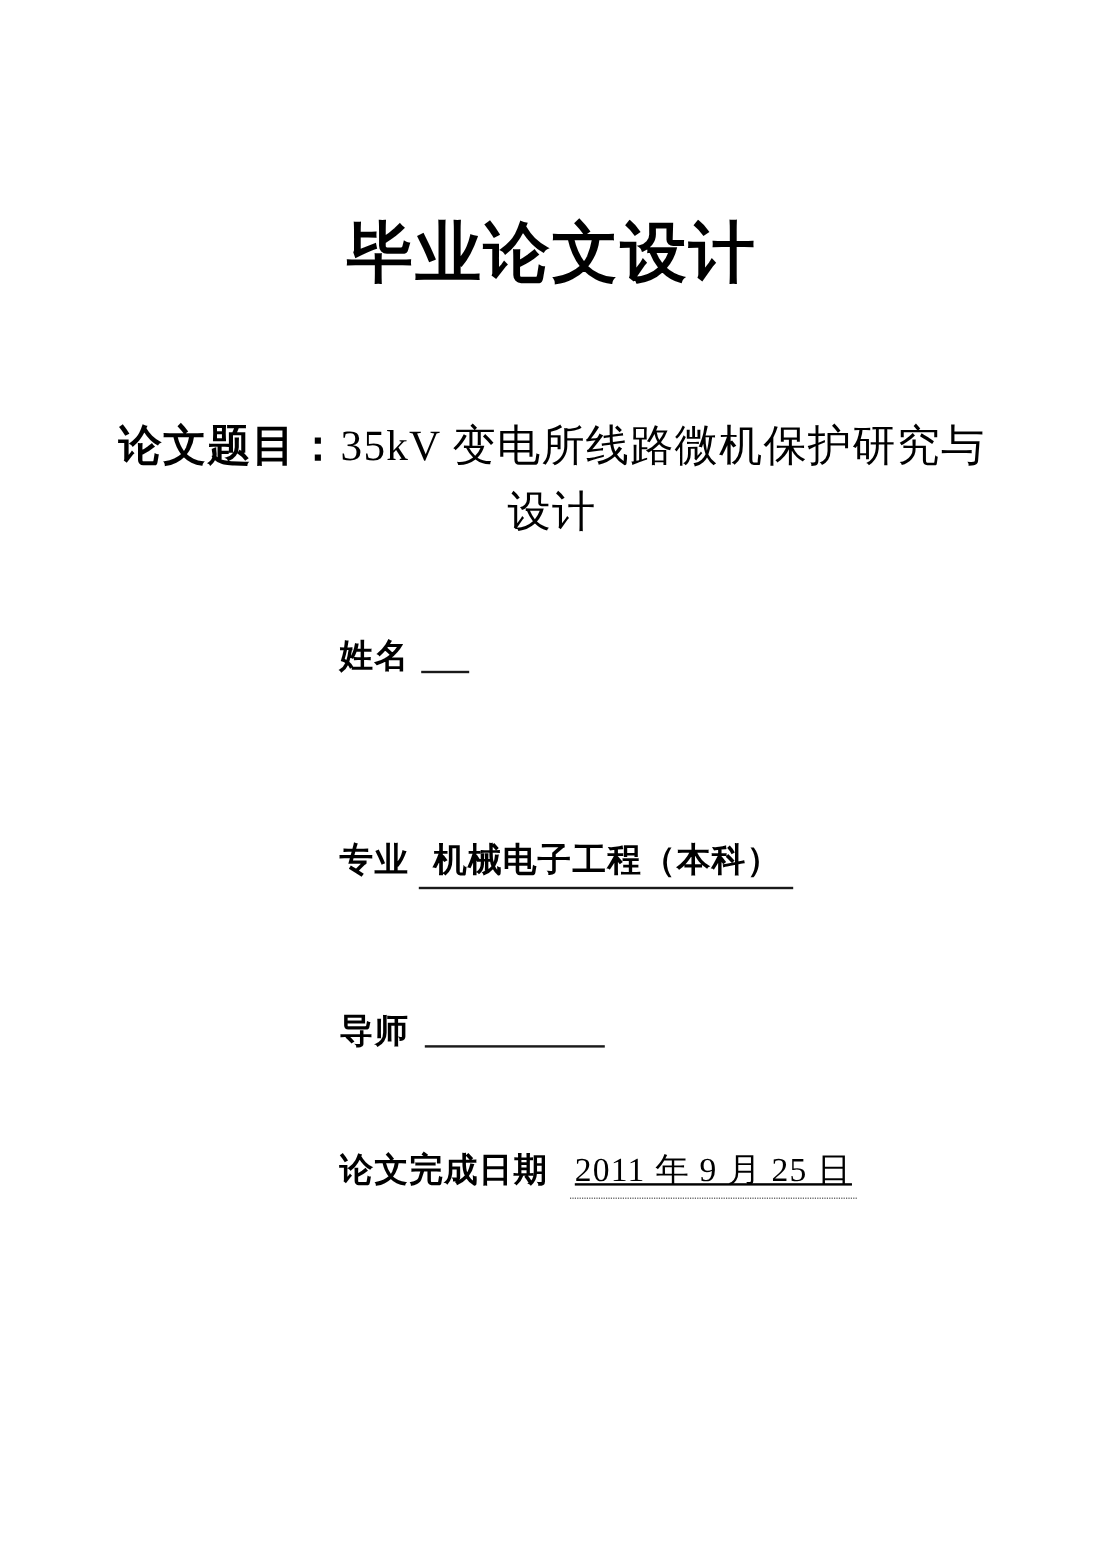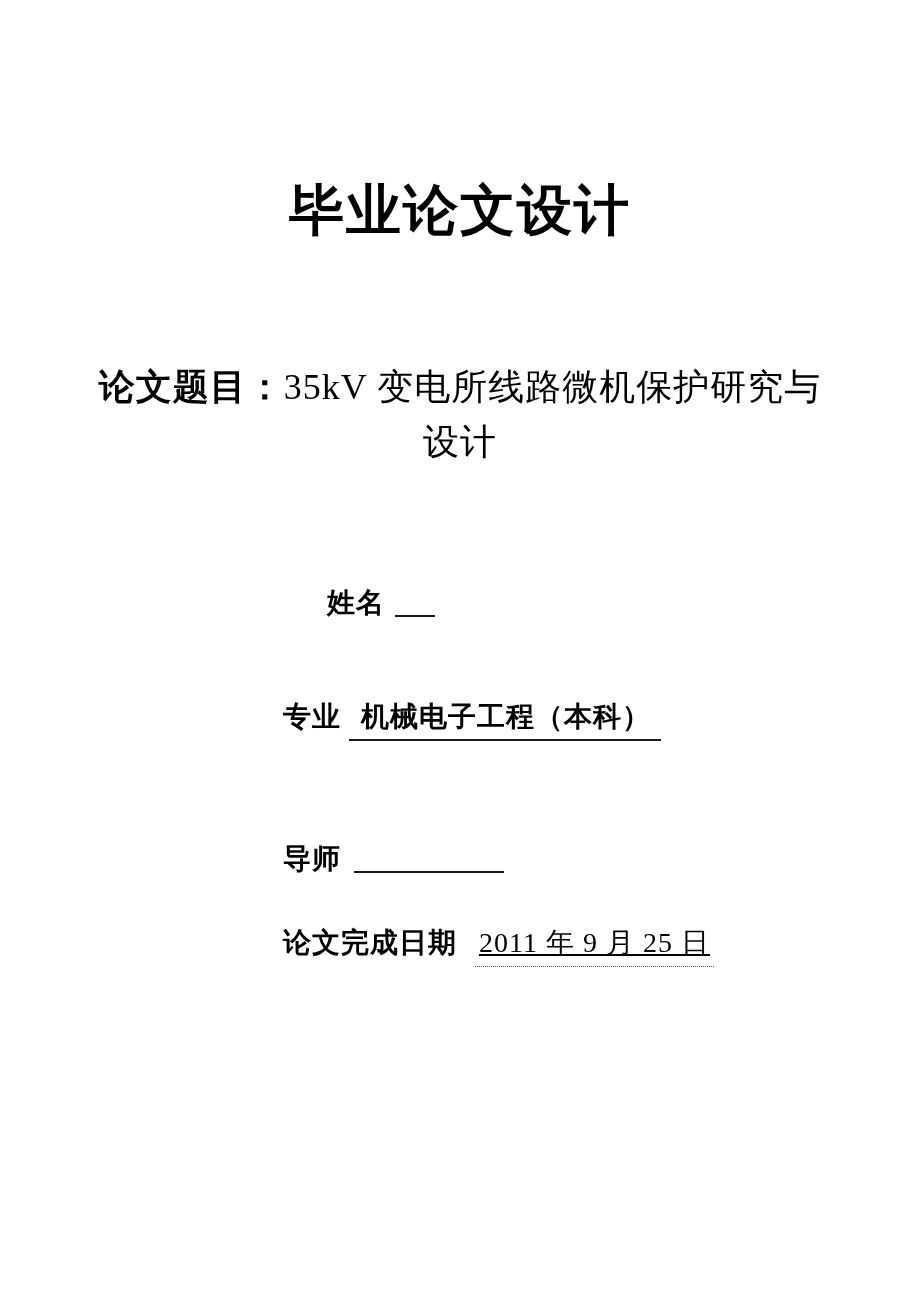--- a/index.html
+++ b/index.html
@@ -33,7 +33,7 @@
   
   .thesis-title {
     position: absolute;
-    top: 360px;
+    top: 344px;
     left: 0;
     width: 100%;
     text-align: center;

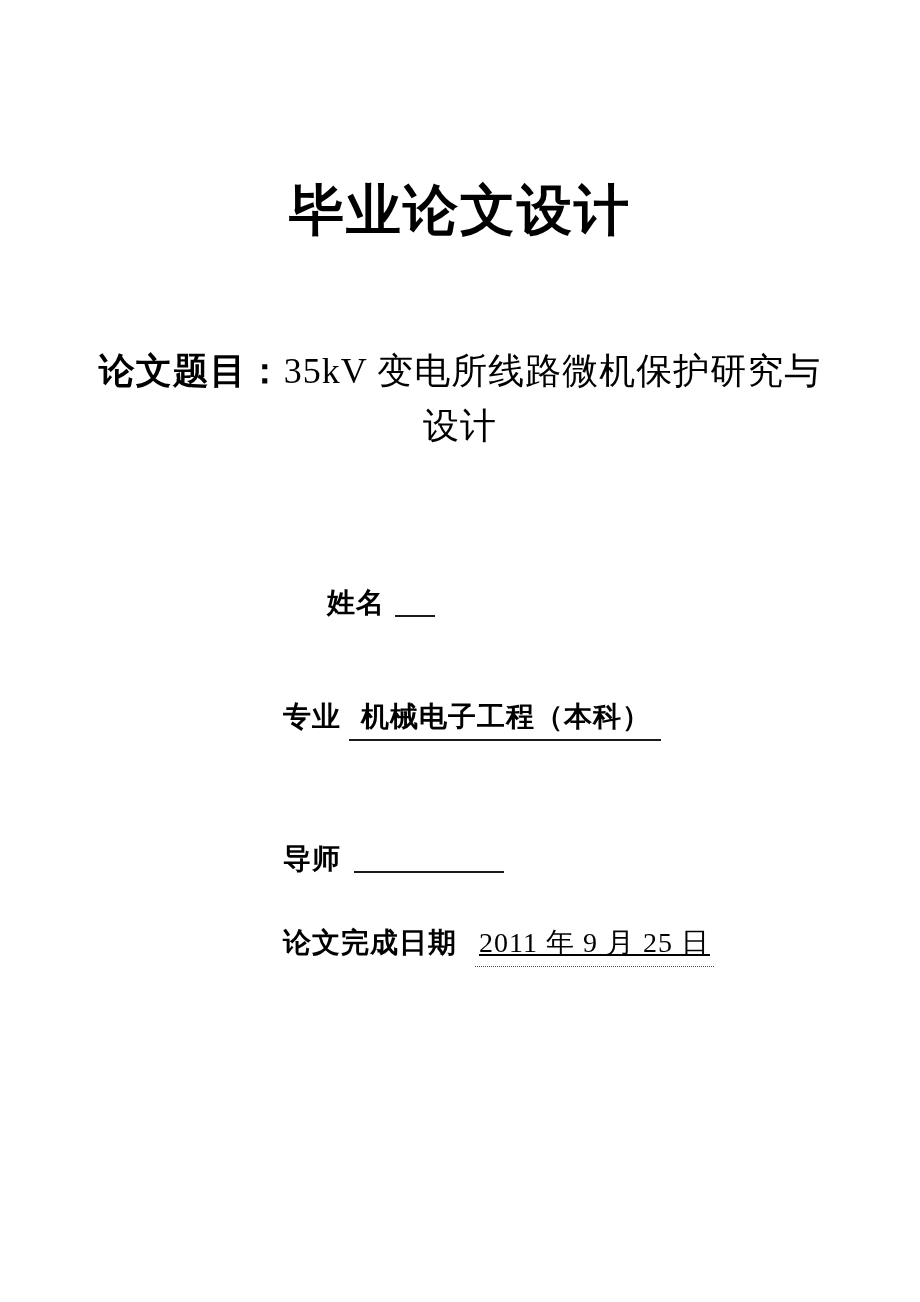--- a/index.html
+++ b/index.html
@@ -54,7 +54,7 @@
     white-space: nowrap;
     letter-spacing: 1px;
   }
-  .row-name    { top: 584px; margin-left: 44px; }
+  .row-name    { top: 528px; }
   .row-major   { top: 698px; }
   .row-advisor { top: 840px; }
   .row-date    { top: 924px; }

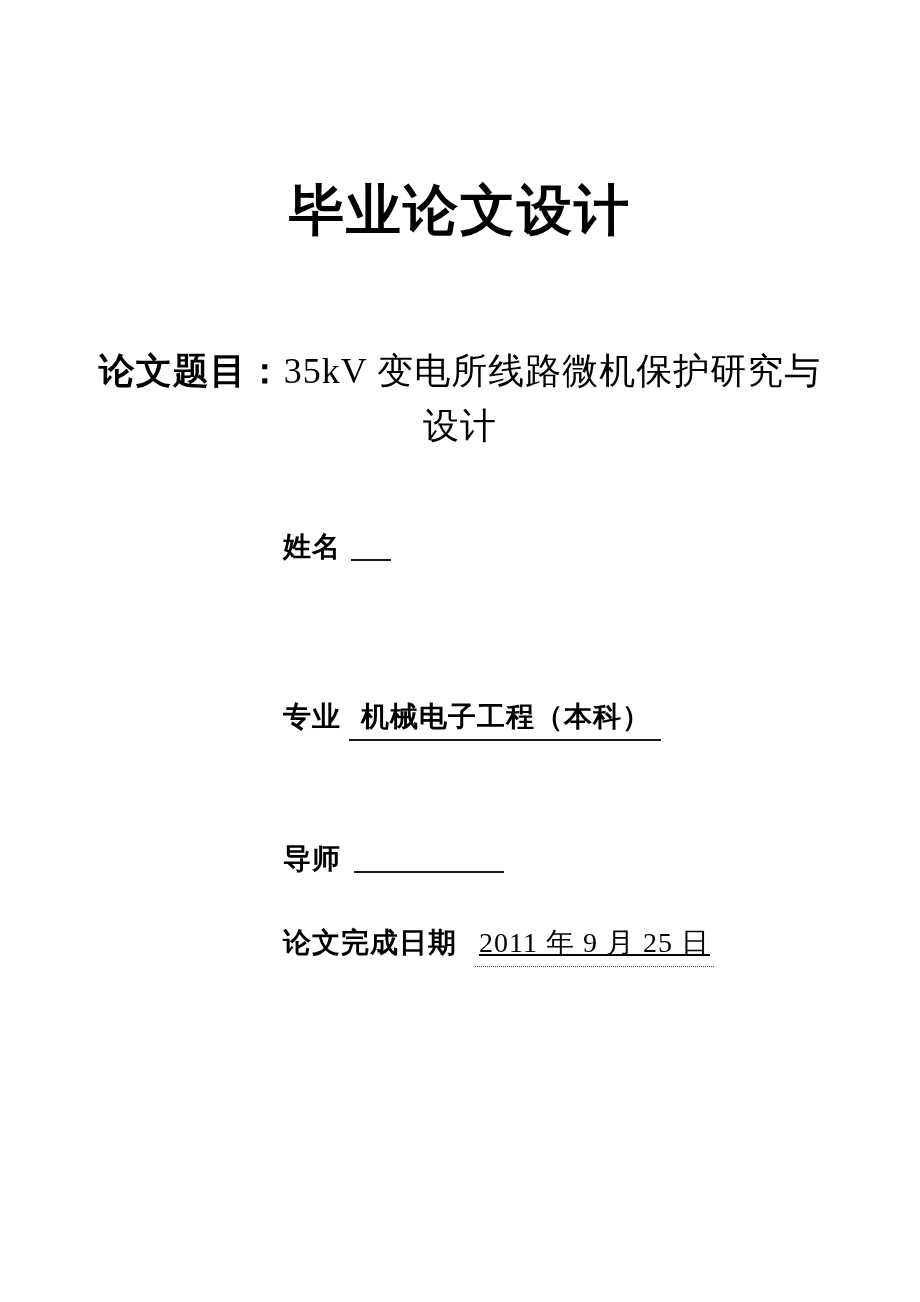--- a/index.html
+++ b/index.html
@@ -57,7 +57,7 @@
   .row-name    { top: 528px; }
   .row-major   { top: 698px; }
   .row-advisor { top: 840px; }
-  .row-date    { top: 924px; }
+  .row-date    { top: 956px; }
 
   .blank-line {
     display: inline-block;

